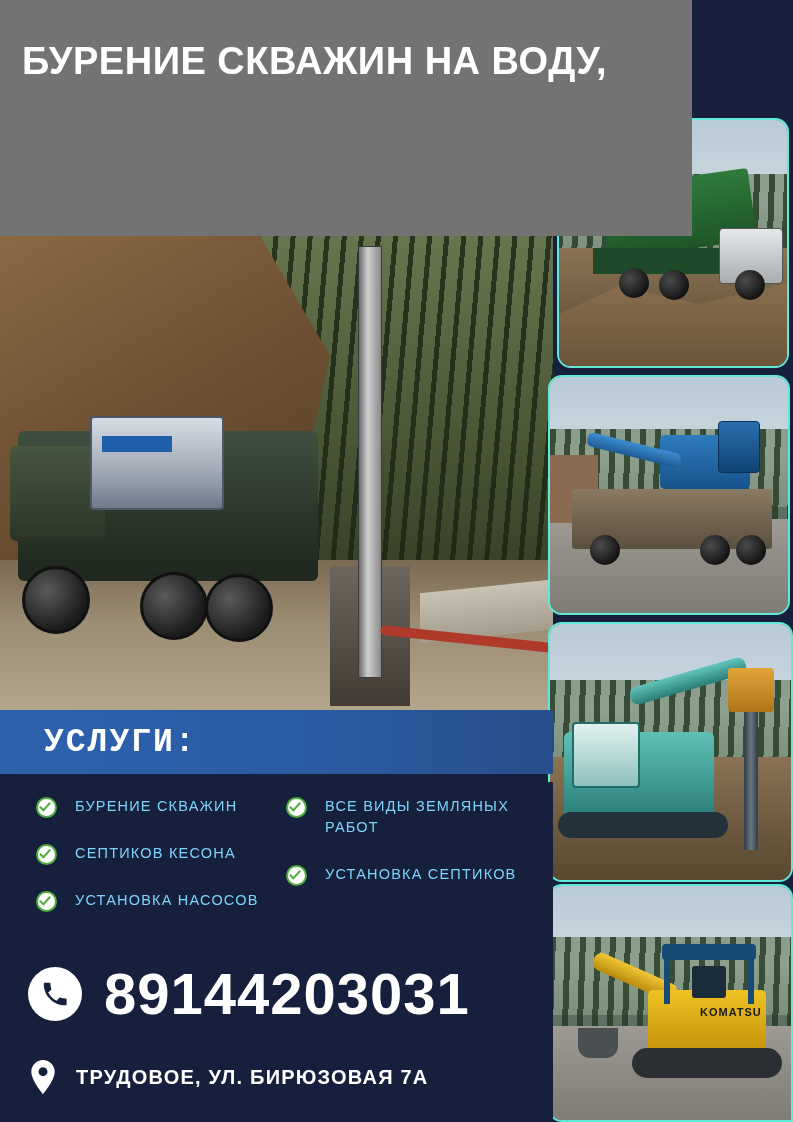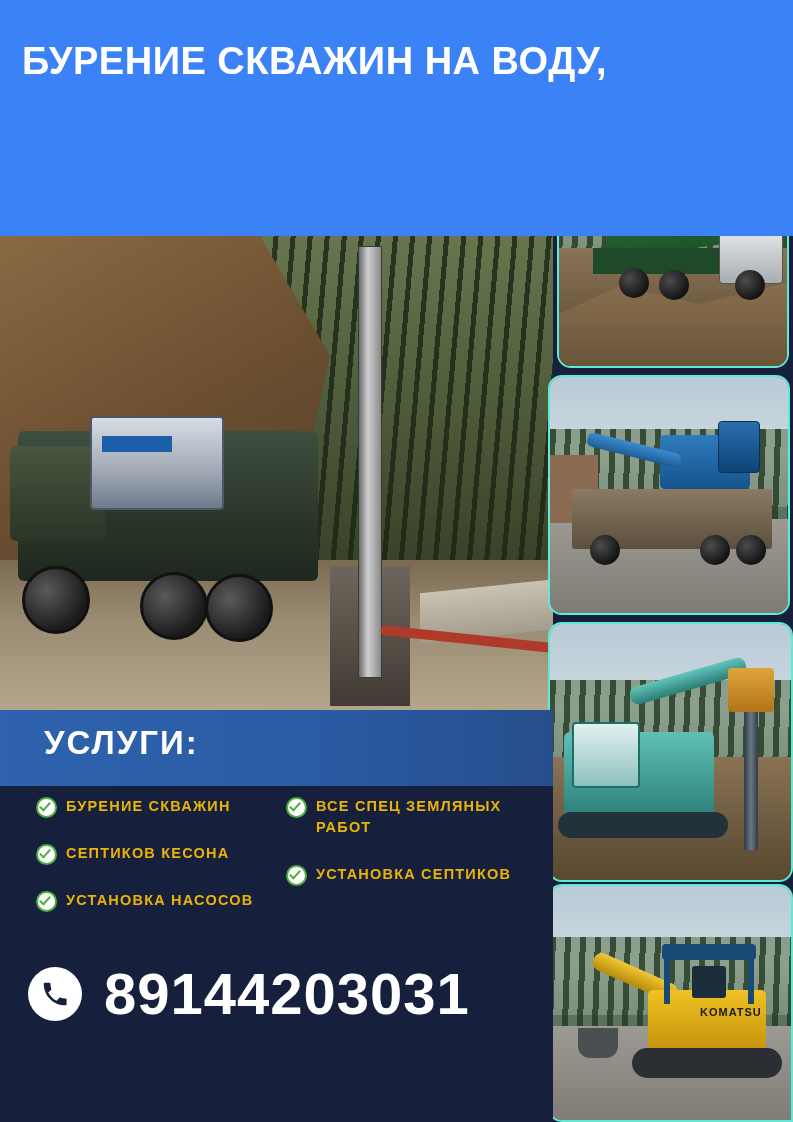--- a/index.html
+++ b/index.html
@@ -22,9 +22,9 @@
   .header {
     position: absolute;
     left: 0; top: 0;
-    width: 793px;
+    width: 692px;
     height: 236px;
-    background: #3b82f6;
+    background: #737373;
     z-index: 5;
   }
   .header-title {

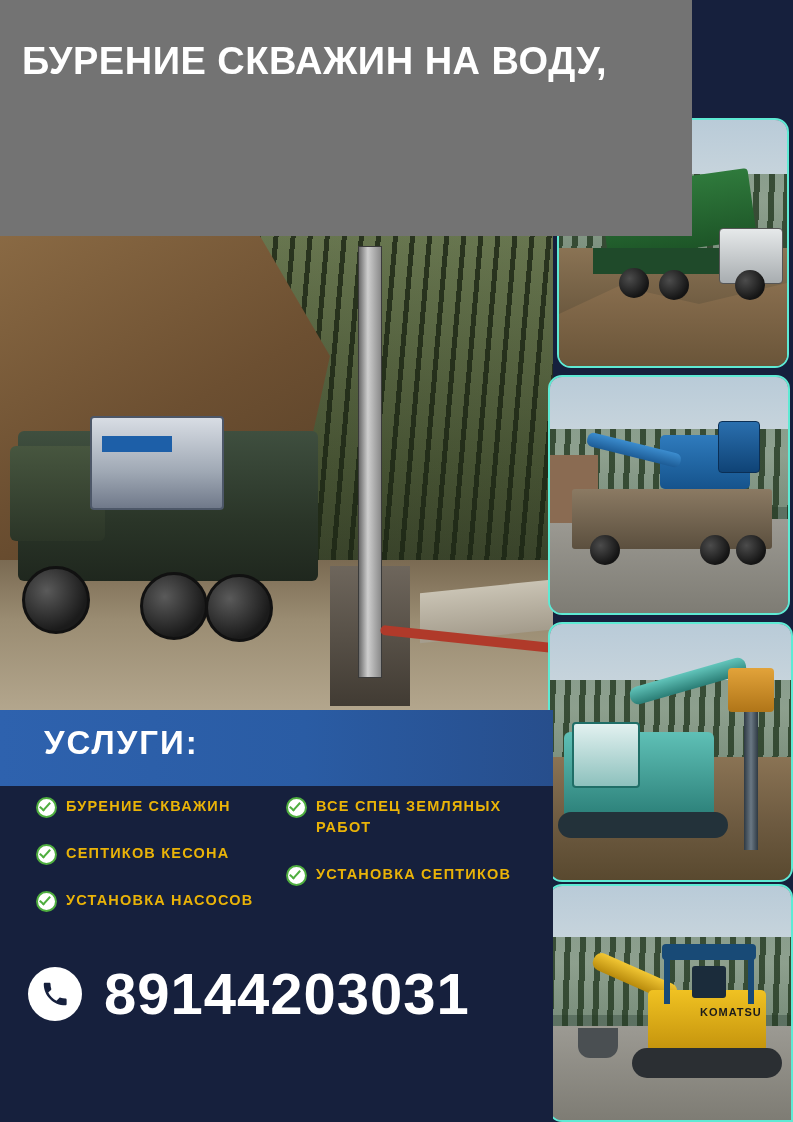--- a/index.html
+++ b/index.html
@@ -219,9 +219,10 @@
     left: 0;
     top: 710px;
     width: 553px;
-    height: 76px;
+    height: 64px;
     background: linear-gradient(90deg,#2e62ae 0%, #2a5ca4 55%, #274e8c 100%);
     z-index: 4;
+    font-family: Liberation Mono, monospace;
   }
   .services-title {
     position: absolute;

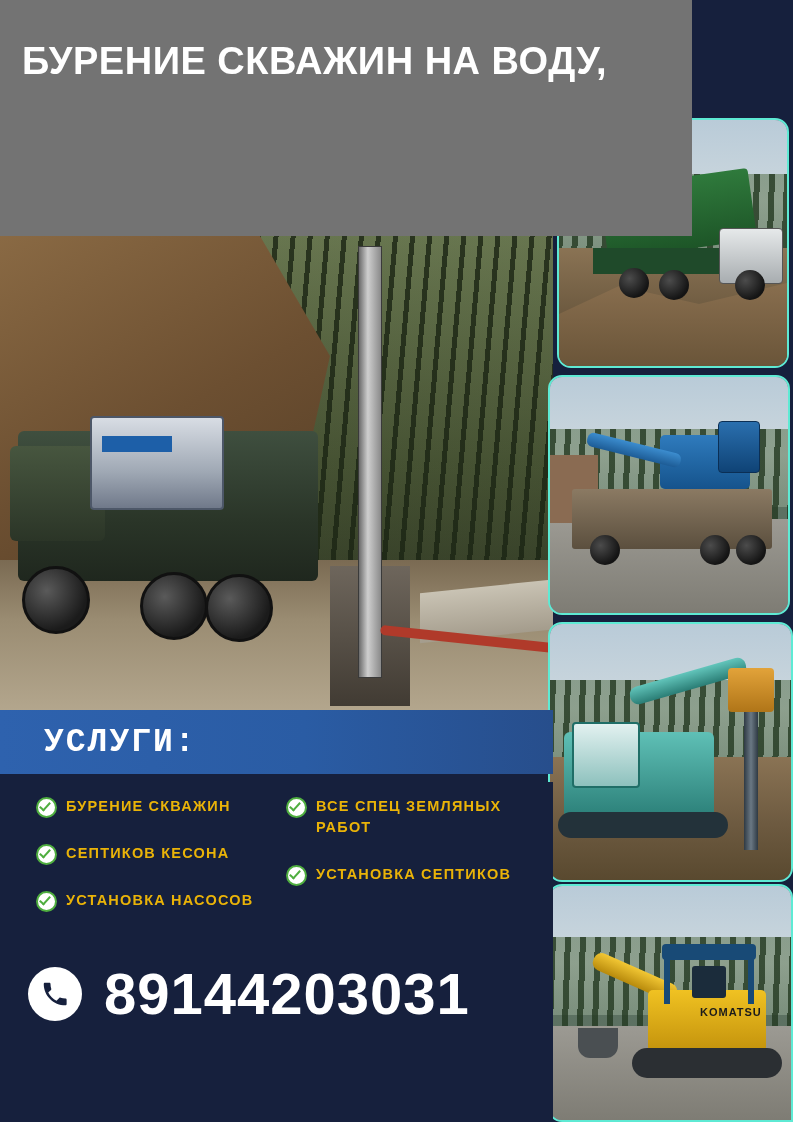--- a/index.html
+++ b/index.html
@@ -250,11 +250,12 @@
     display: flex;
     align-items: flex-start;
     margin-bottom: 26px;
-    color: #eab308;
+    color: #7dd3fc;
     font-size: 14.5px;
-    font-weight: bold;
+    font-weight: normal;
     letter-spacing: 1.2px;
     line-height: 1.45;
+    gap: 9px;
   }
   .check {
     flex: 0 0 auto;

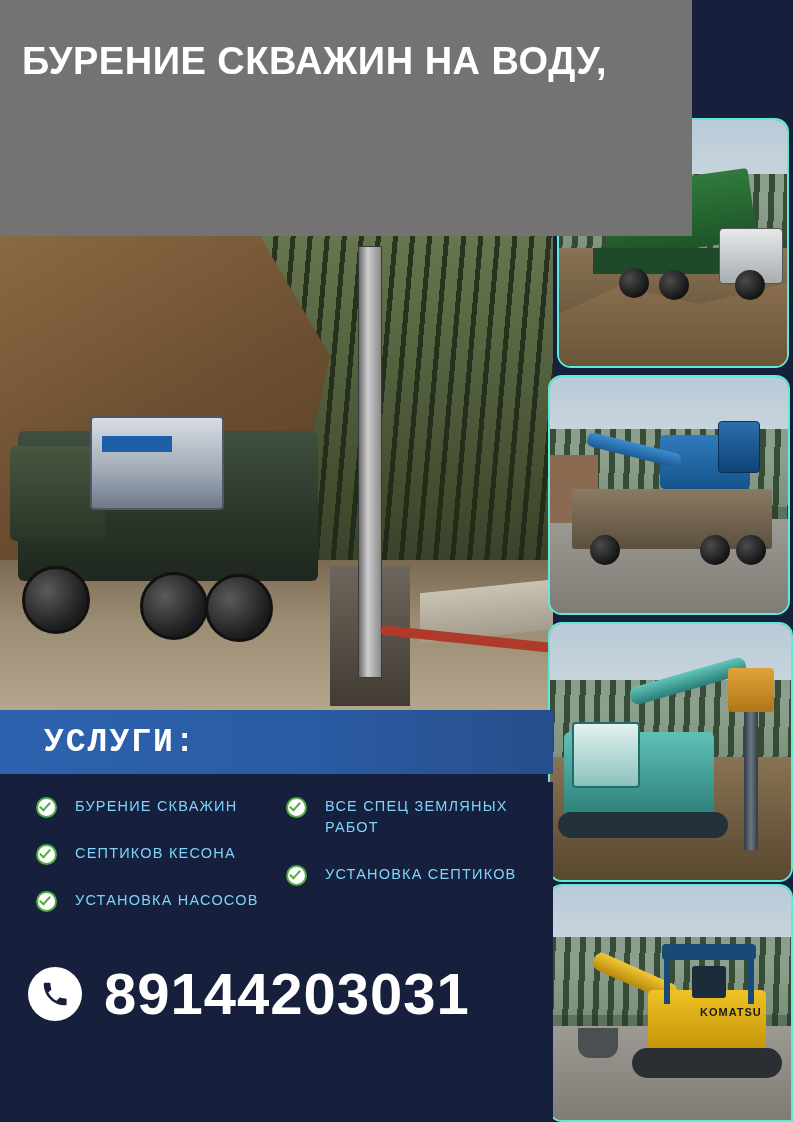--- a/index.html
+++ b/index.html
@@ -448,7 +448,7 @@
     <div class="svc-col svc-col-right">
       <div class="svc-item">
         <span class="check"></span>
-        <span>ВСЕ СПЕЦ ЗЕМЛЯНЫХ РАБОТ</span>
+        <span>ВСЕ ВИДЫ ЗЕМЛЯНЫХ РАБОТ</span>
       </div>
       <div class="svc-item">
         <span class="check"></span>

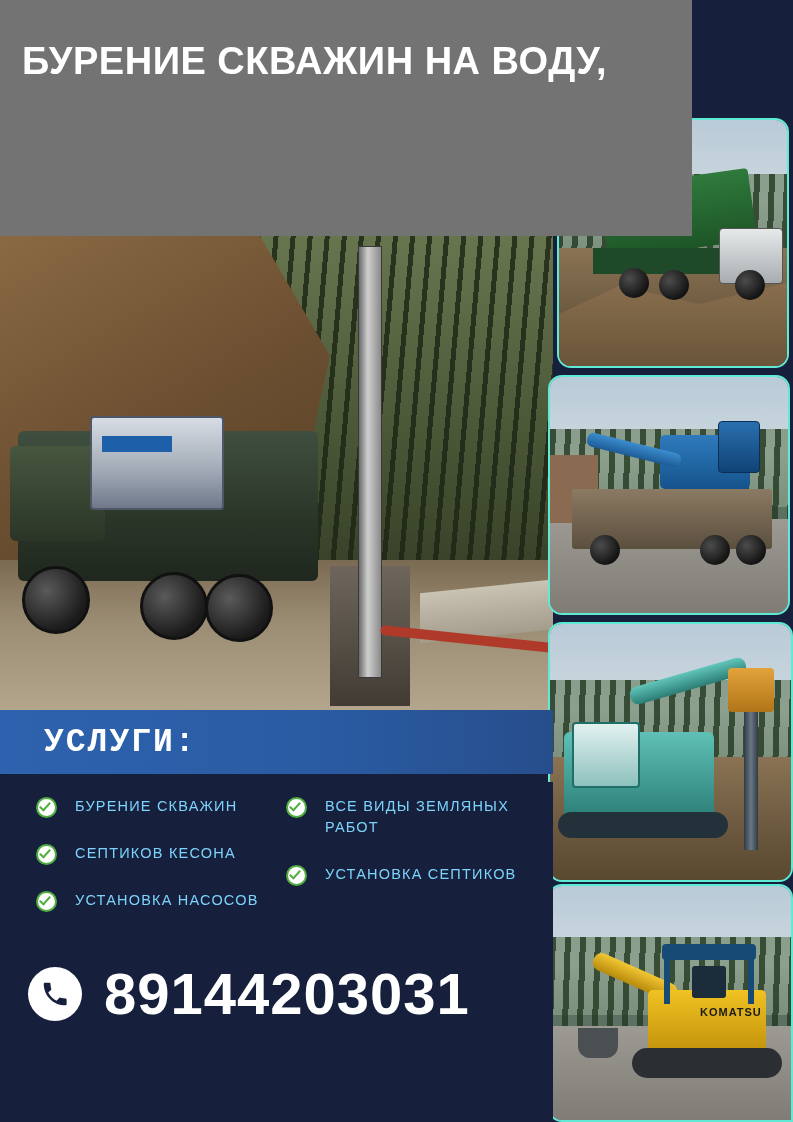--- a/index.html
+++ b/index.html
@@ -466,6 +466,14 @@
     <div class="phone-number">89144203031</div>
   </div>
 
+  <div class="address-row">
+    <div class="pin-icon">
+      <svg viewBox="0 0 24 32" aria-hidden="true">
+        <path fill="#ffffff" d="M12 0C5.9 0 1 4.9 1 11c0 8.2 11 21 11 21s11-12.8 11-21c0-6.1-4.9-11-11-11zm0 15.2a4.2 4.2 0 1 1 0-8.4 4.2 4.2 0 0 1 0 8.4z"></path>
+      </svg>
+    </div>
+    <div class="address-text">ТРУДОВОЕ, УЛ. БИРЮЗОВАЯ 7А</div>
+  </div>
 
 </div>
 

